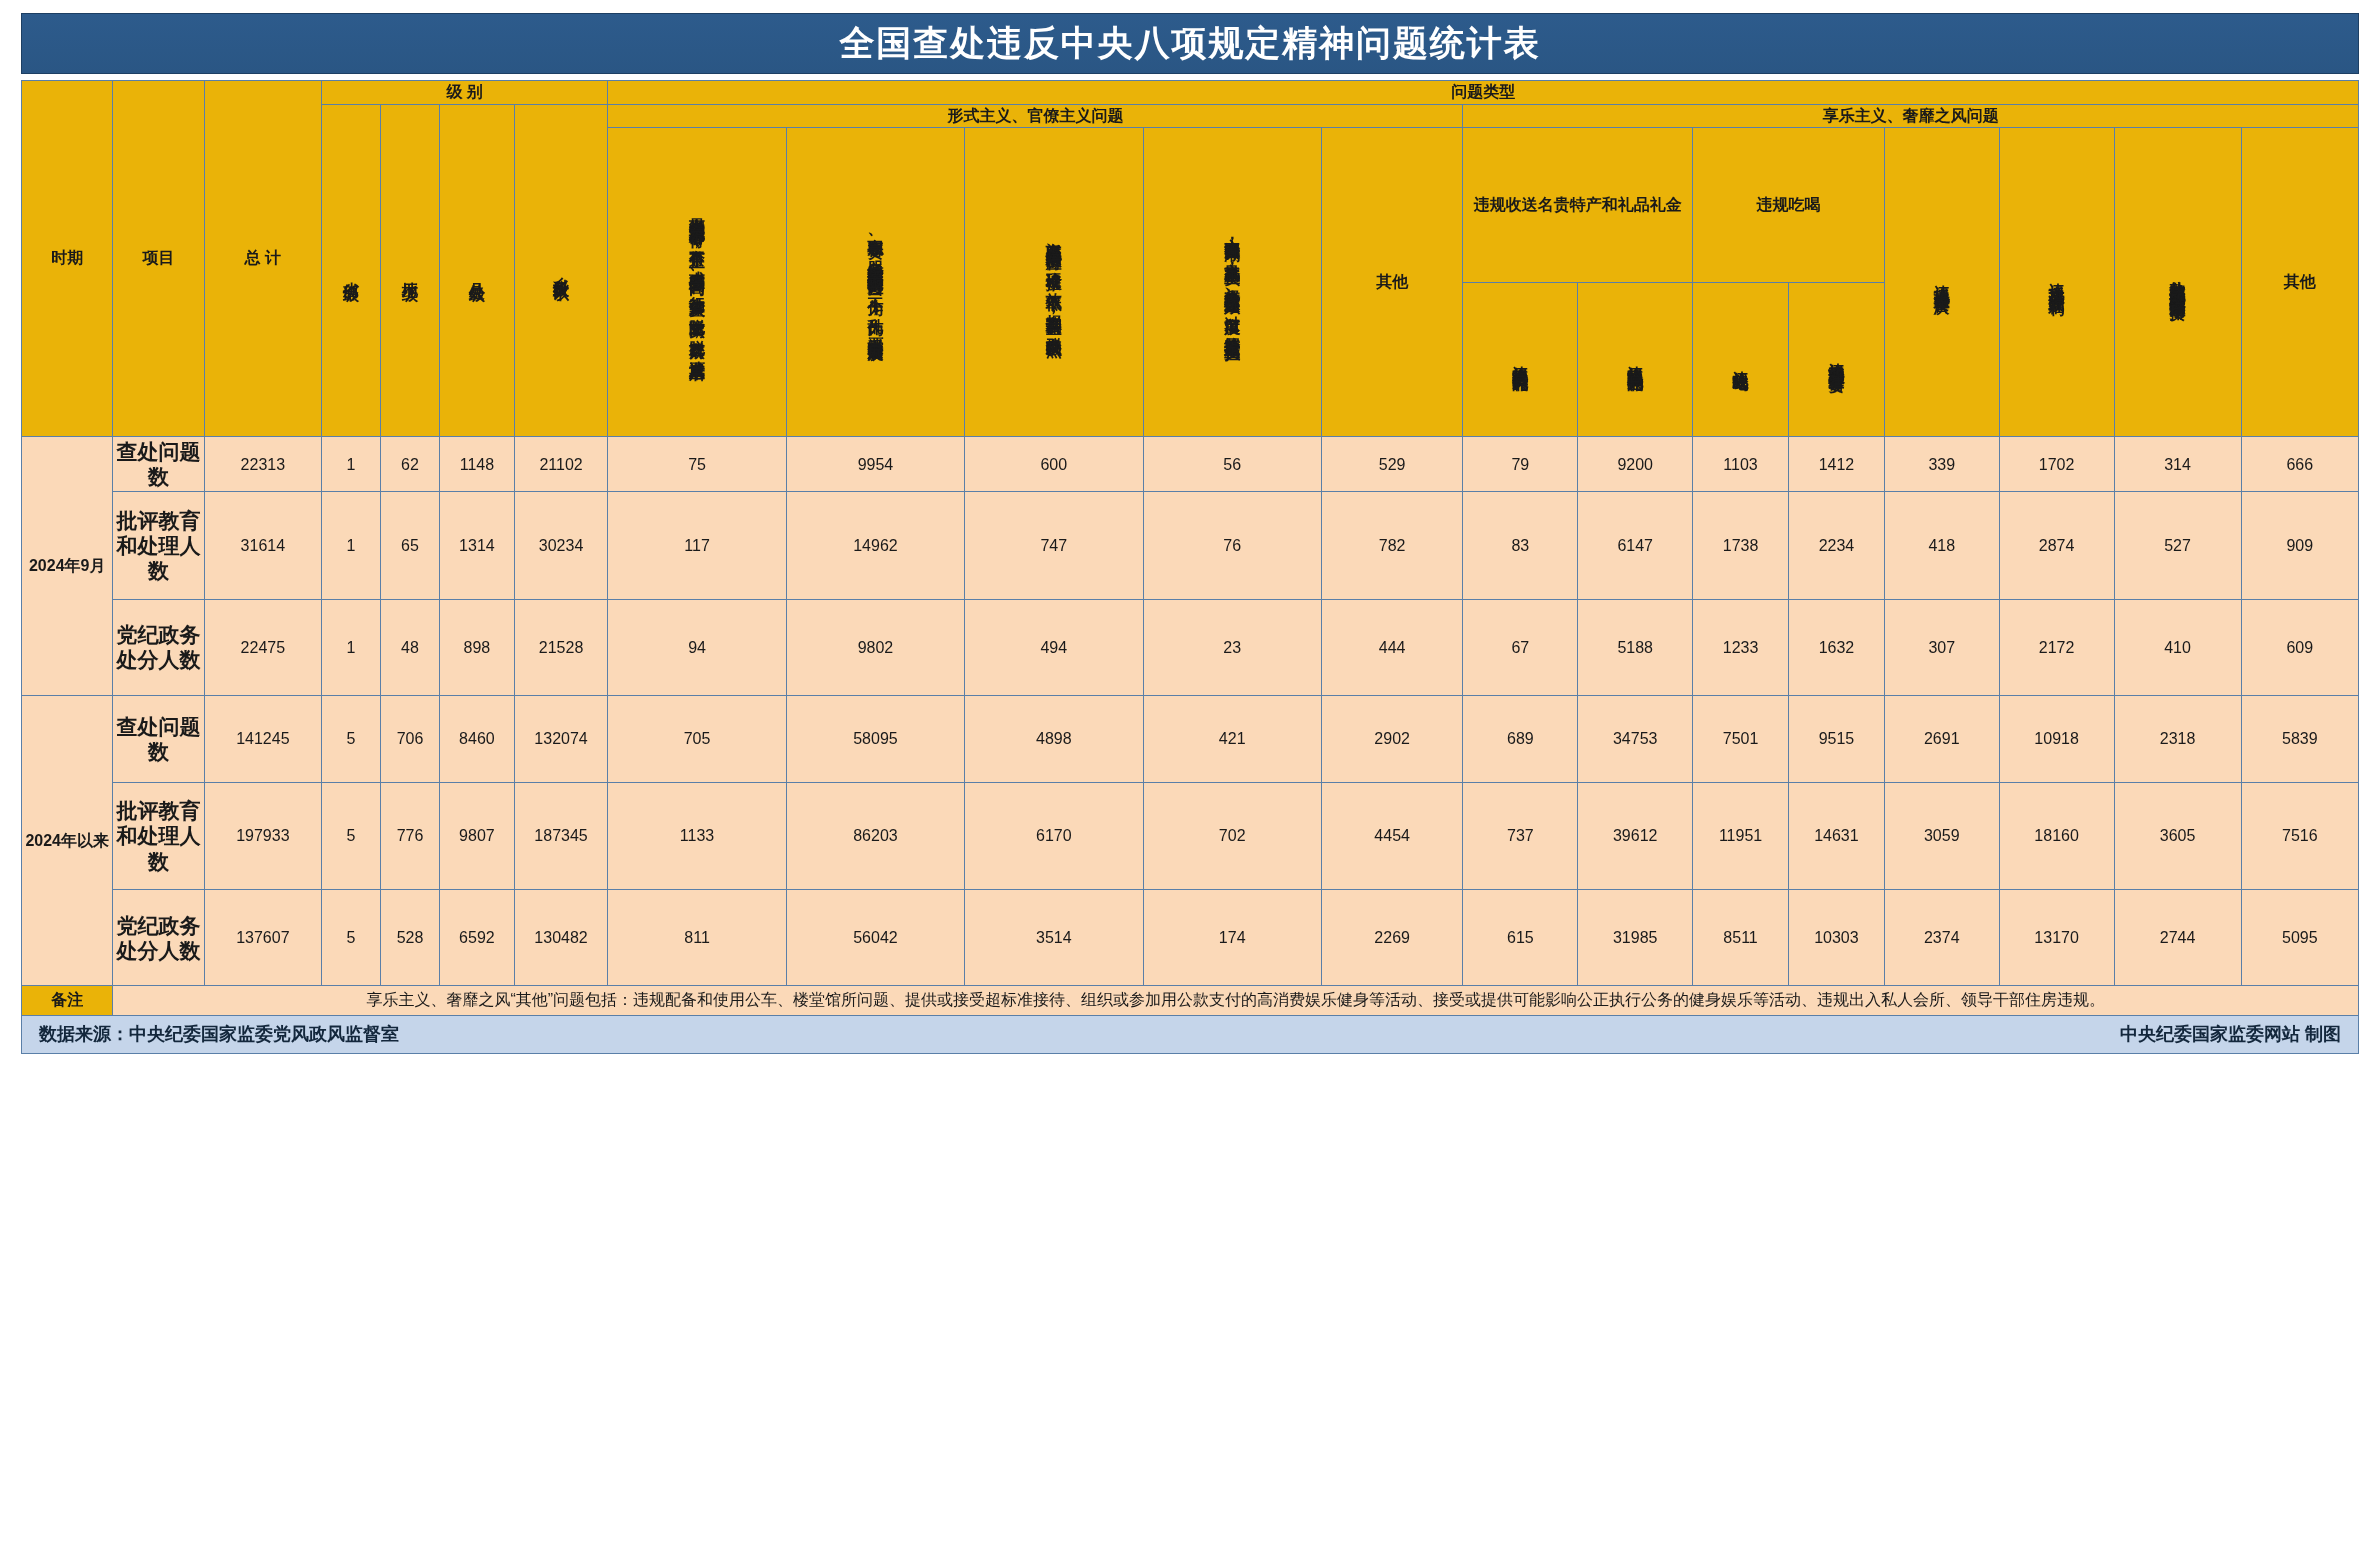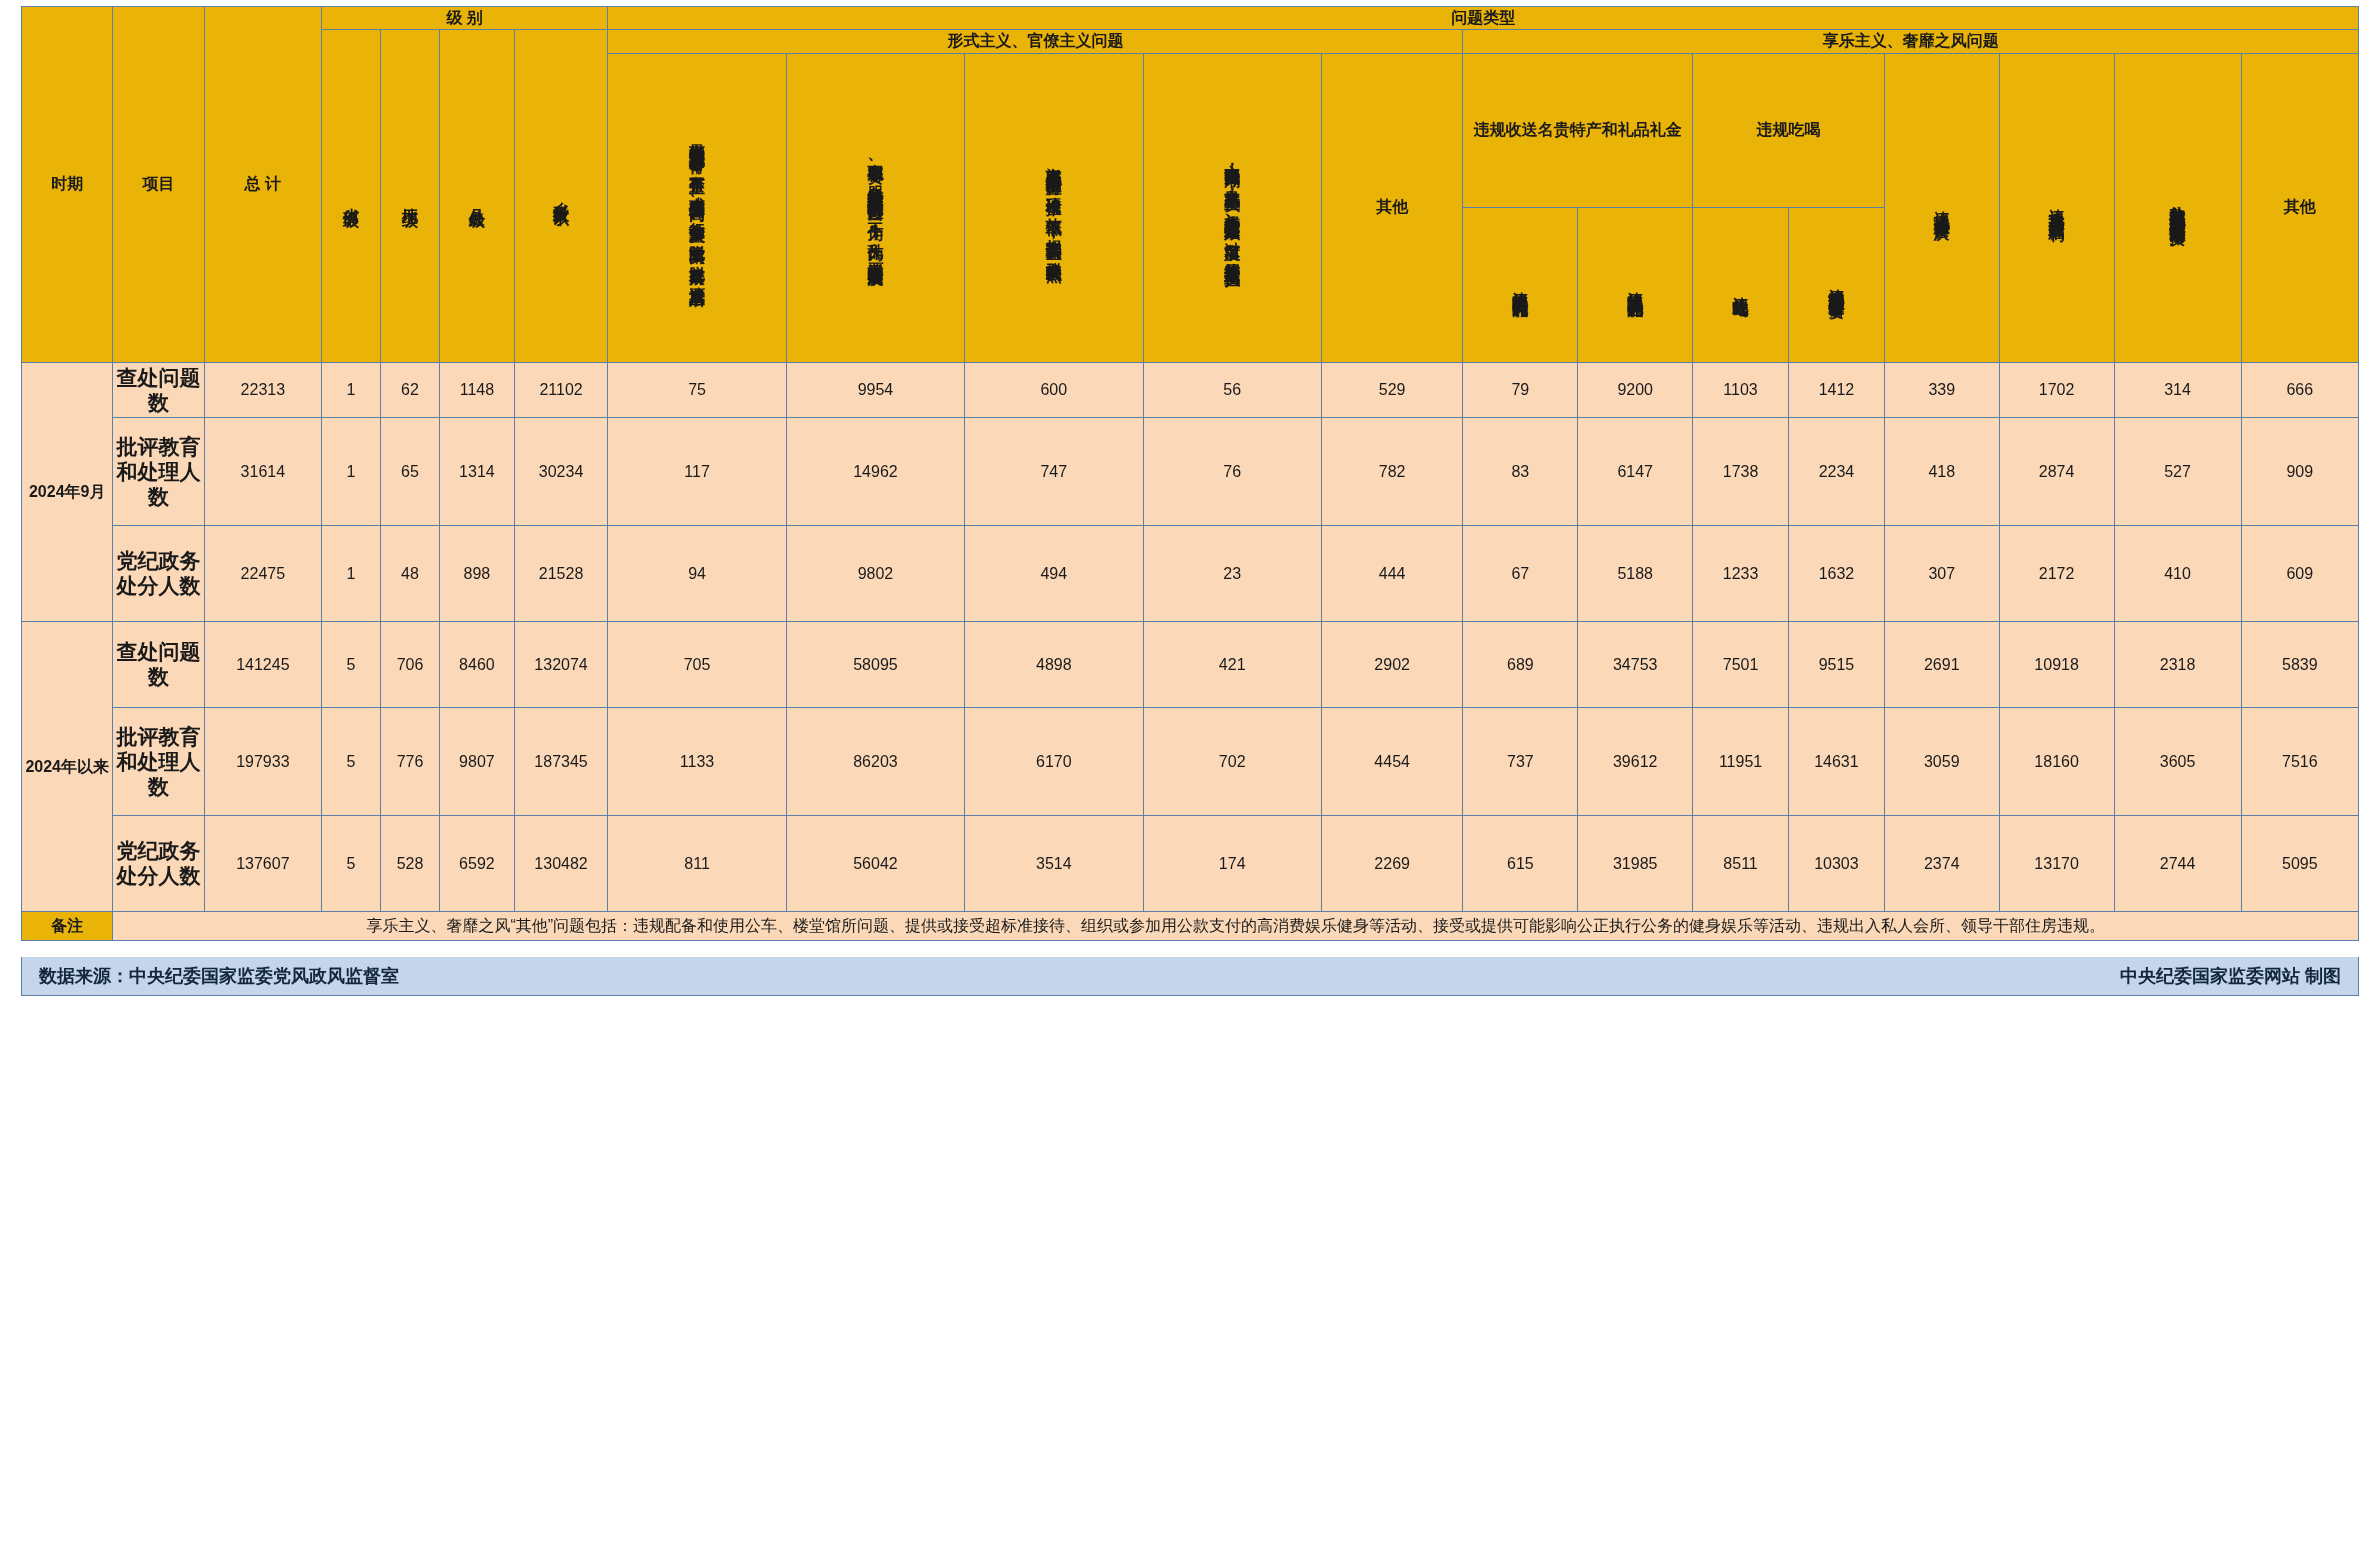--- a/index.html
+++ b/index.html
@@ -125,6 +125,9 @@
 
 <div class="page">
 
+  <div class="title-bar">
+    <div class="t">全国查处违反中央八项规定精神问题统计表</div>
+  </div>
 
   <table class="main">
     <colgroup>

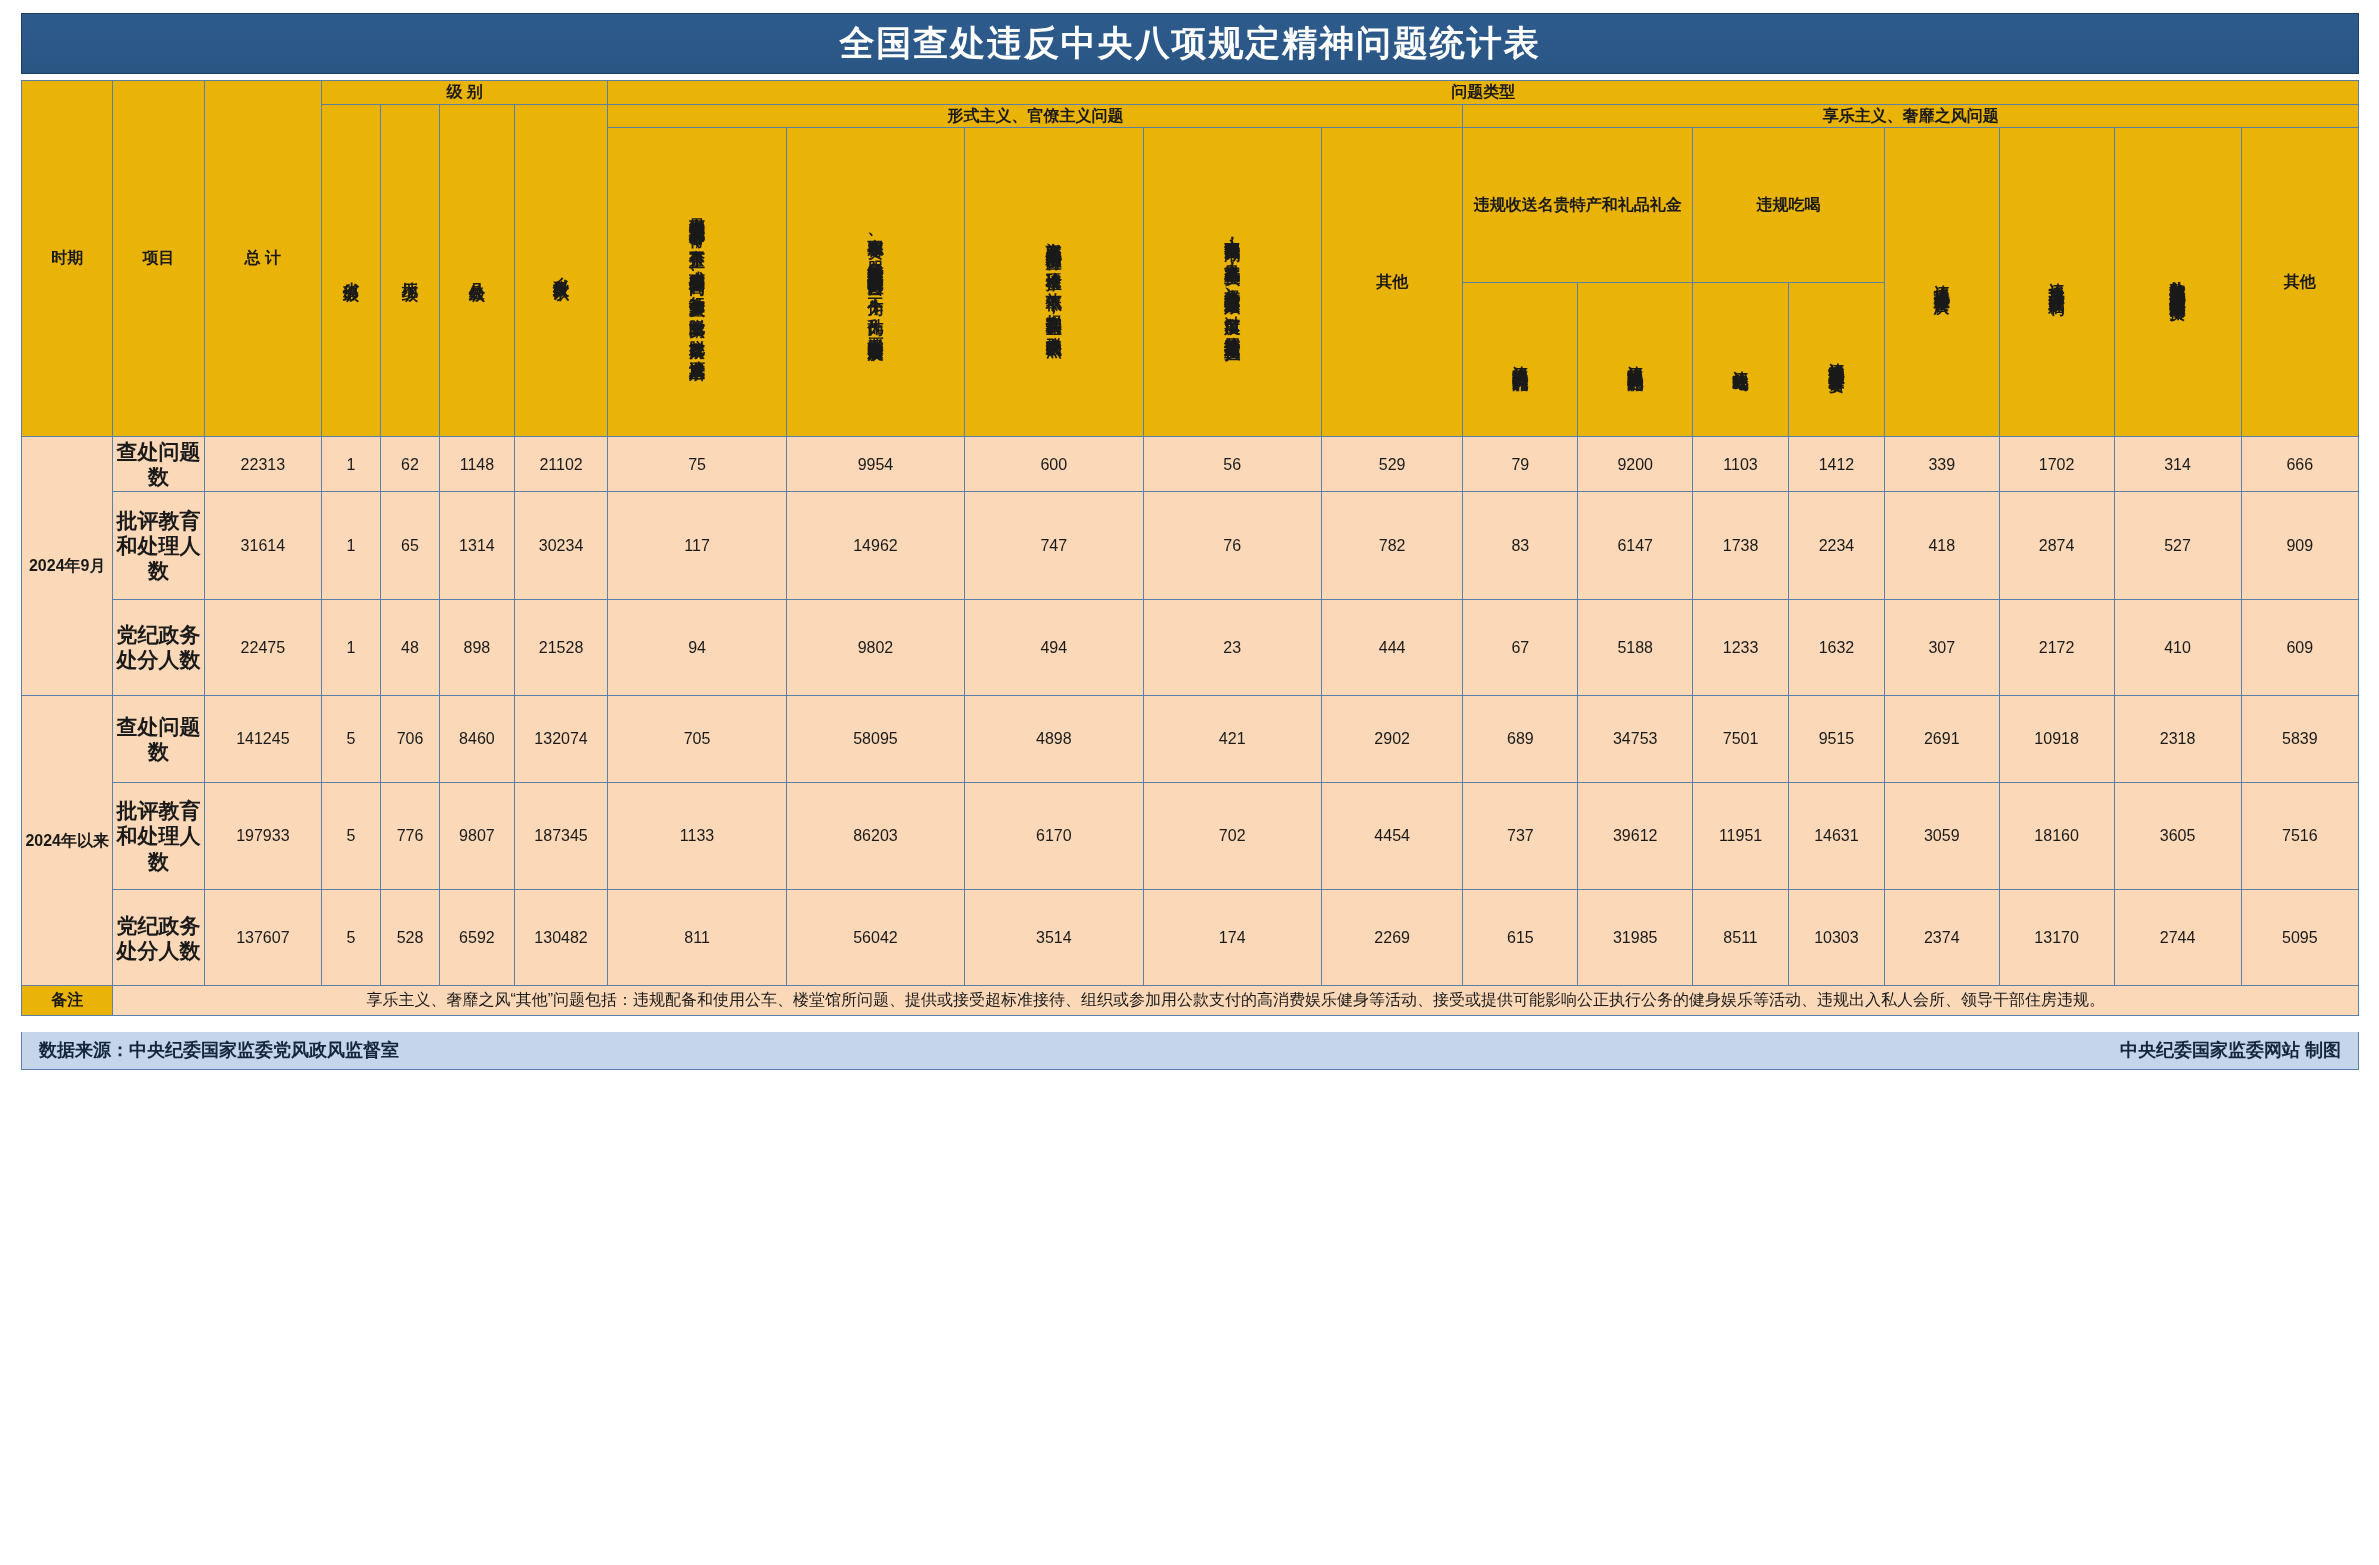--- a/index.html
+++ b/index.html
@@ -107,7 +107,7 @@
     padding: 7.6px 13.3px 7.6px 13.3px;
   }
   .footer {
-    margin: 16px 21px;
+    margin: 0 21px;
     border: 1px solid #5a7fa8;
     border-top: none;
     background: #c5d5ea;

